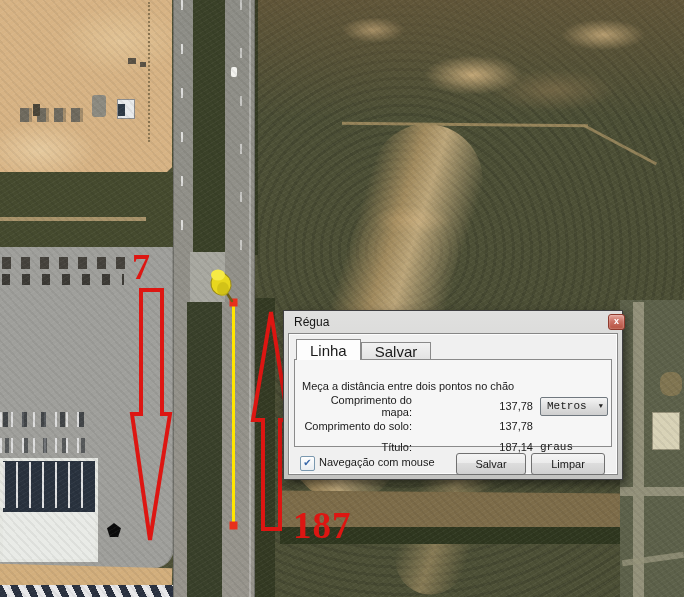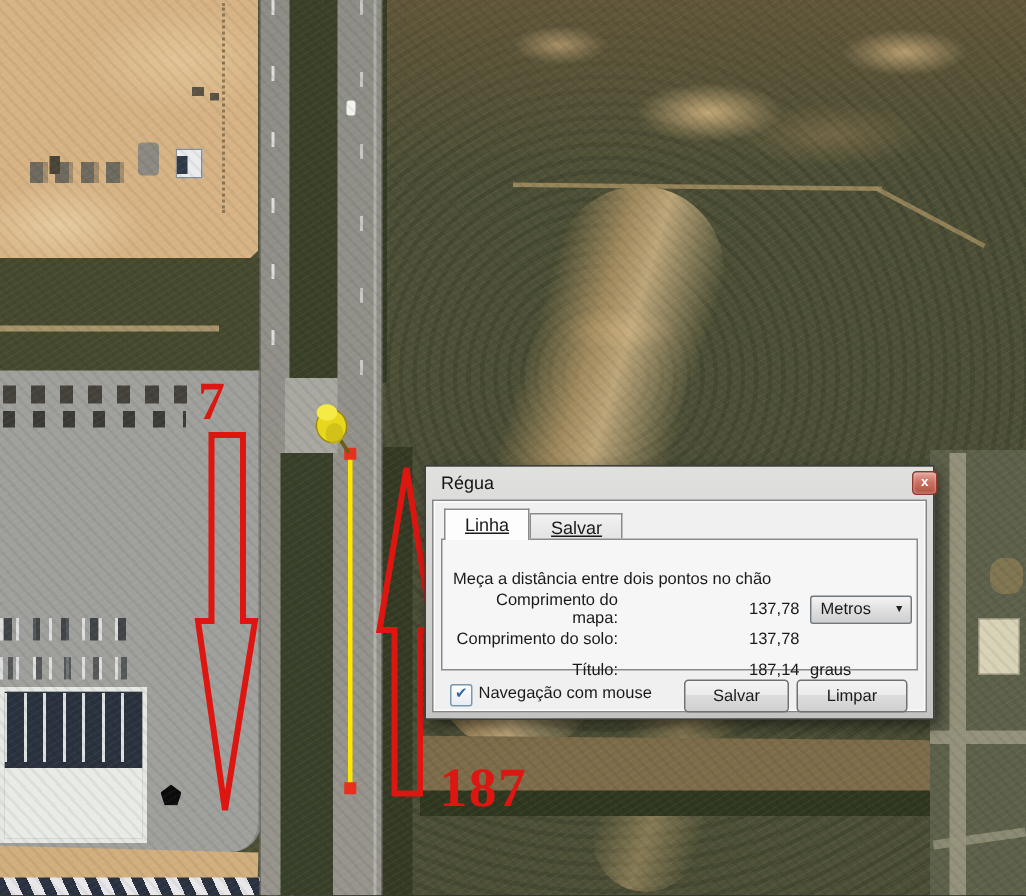--- a/index.html
+++ b/index.html
@@ -121,8 +121,8 @@
   .client{left:4px;top:22px;width:328px;height:140px;background:#f0f0f0;border:1px solid #868686;
     box-shadow:inset 0 0 0 1px rgba(255,255,255,.8);}
   .tabbar{left:7px;top:6px;height:20px;display:flex;align-items:flex-end;}
-  .tab{font-size:12px;color:#1a1a1a;border:1px solid #8a8a8a;border-bottom:none;
-    padding:0 13px;display:flex;align-items:center;cursor:pointer;text-decoration:underline;}
+  .tab{font-size:15px;color:#1a1a1a;border:1px solid #8a8a8a;border-bottom:none;
+    padding:0 13px;display:flex;align-items:center;cursor:pointer;}
   .tab.active{background:#fdfdfd;height:20px;position:relative;z-index:2;}
   .tab.inactive{background:linear-gradient(180deg,#f2f2f2,#e2e2e2);height:17px;z-index:1;}
   .tabpanel{left:5px;top:25px;width:316px;height:86px;border:1px solid #8a8a8a;background:#f6f6f6;z-index:1;}

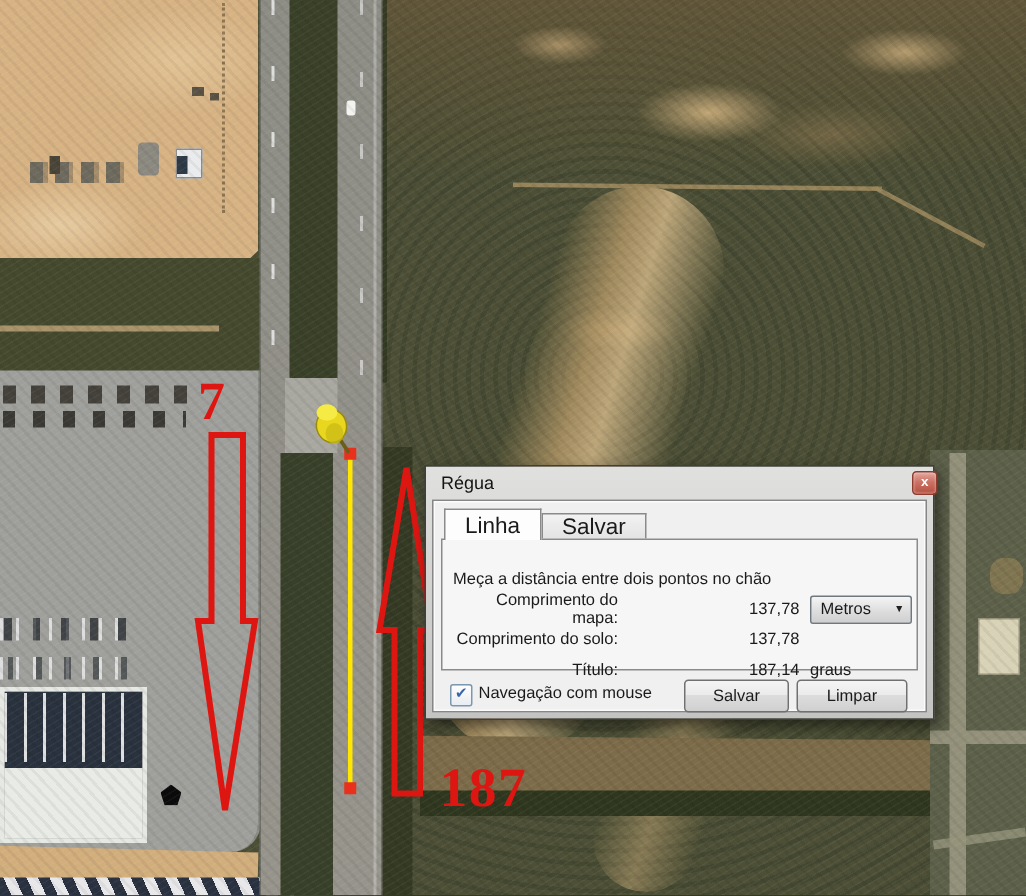--- a/index.html
+++ b/index.html
@@ -132,7 +132,7 @@
   .frow .lbl{text-align:right;}
   .frow.r .lbl{text-align:right;}
   .frow .val{text-align:right;padding-right:2px;}
-  .frow .unit{padding-left:5px;}
+  .frow .unit{padding-left:5px;font-family:Liberation Mono, monospace;}
   .combo{width:68px;height:19px;border:1px solid #70787f;border-radius:2px;
     background:linear-gradient(180deg,#f4f4f4,#dcdcdc 60%,#cfcfcf);
     display:flex;align-items:center;justify-content:space-between;

